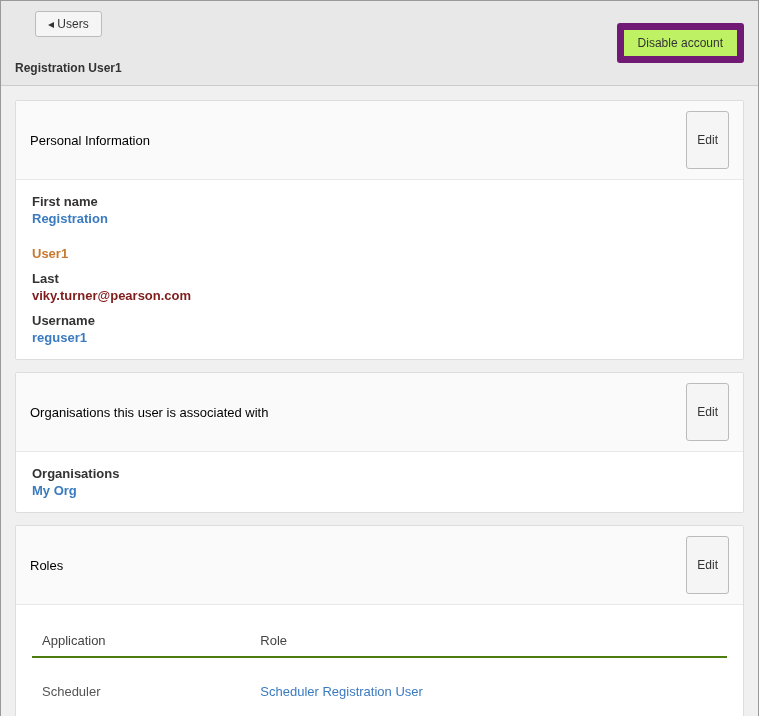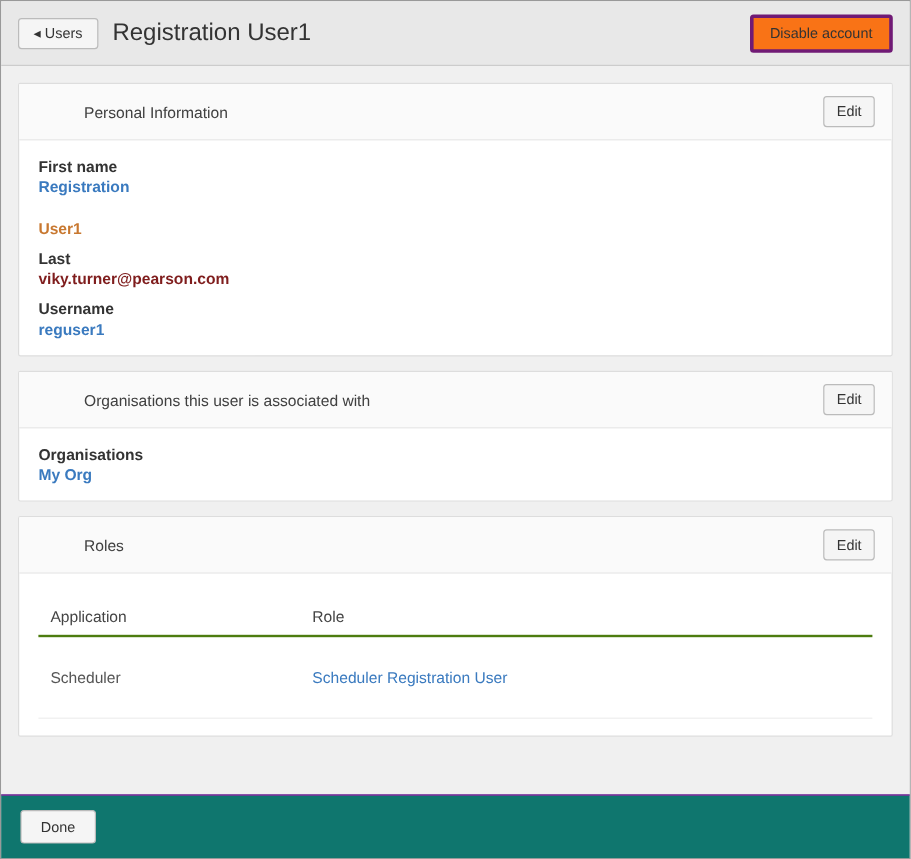--- a/index.html
+++ b/index.html
@@ -41,7 +41,8 @@
     .header-left {
       display: flex;
       align-items: center;
-      gap: 12px;
+      gap: 24px;
+      flex-direction: column;
     }
 
     .back-button {

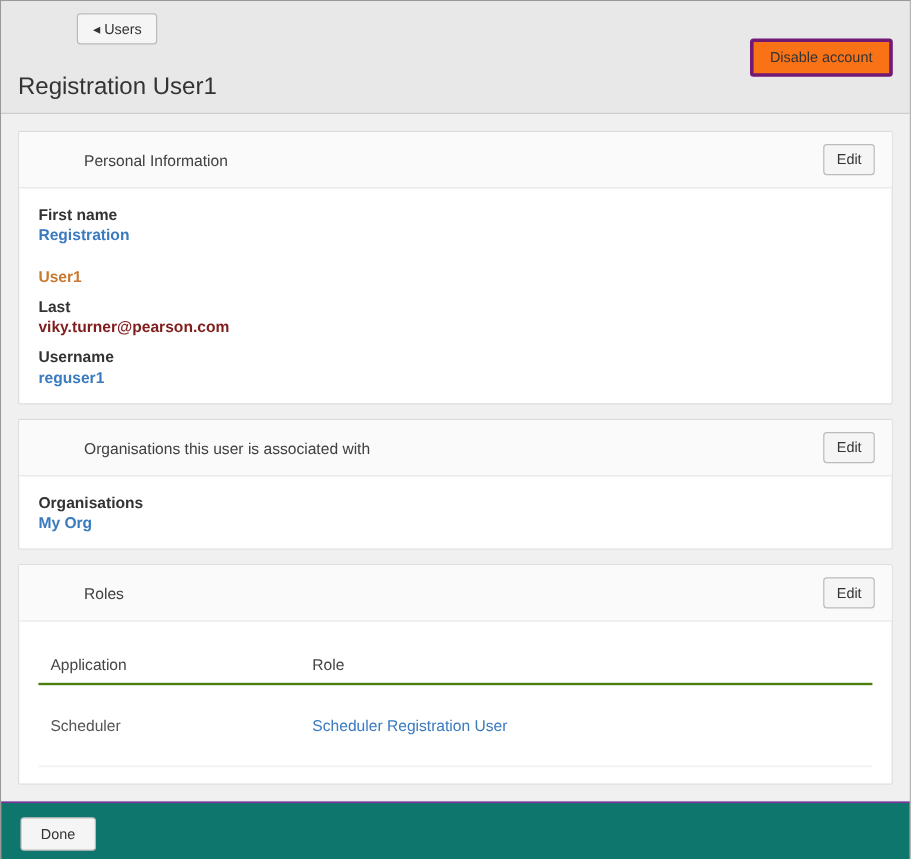--- a/index.html
+++ b/index.html
@@ -65,8 +65,8 @@
     }
 
     .disable-button {
-      background: #f97316;
-      border: 3px solid #701a75;
+      background: #bef264;
+      border: 7px solid #701a75;
       border-radius: 3px;
       padding: 6px 14px;
       font-size: 12px;

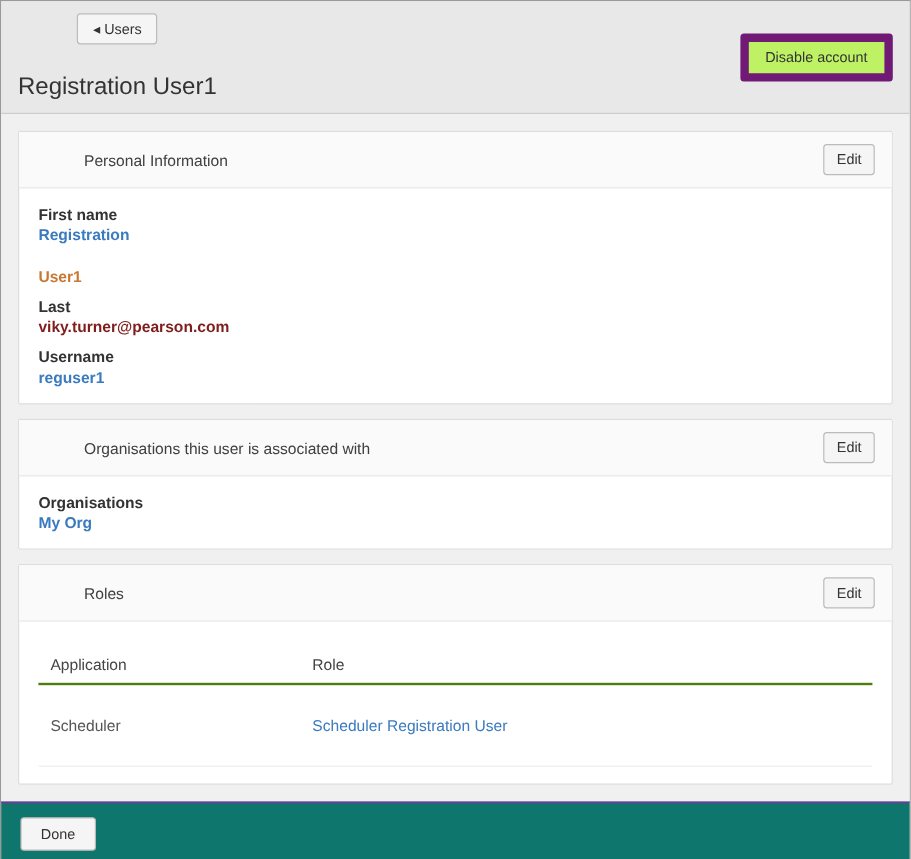--- a/index.html
+++ b/index.html
@@ -59,9 +59,9 @@
     }
 
     .page-title {
-      font-size: 20px;
-      color: #333;
-      font-weight: normal;
+      font-size: 12px;
+      color: #333;
+      font-weight: bold;
     }
 
     .disable-button {

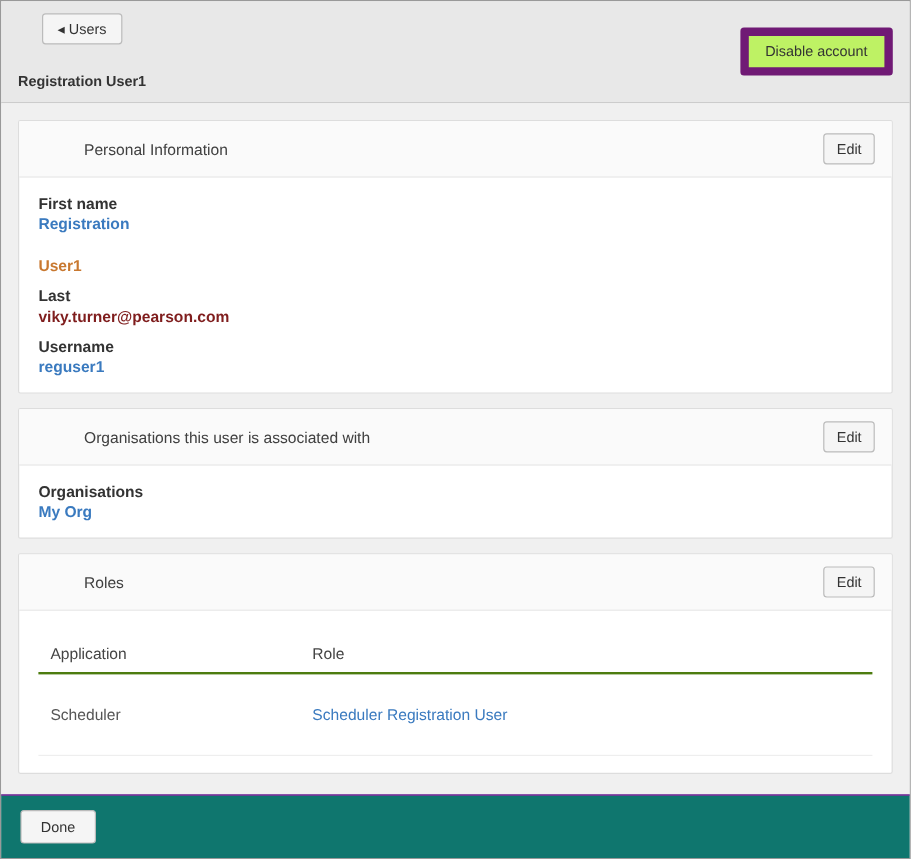--- a/index.html
+++ b/index.html
@@ -102,9 +102,8 @@
 
     .section-title {
       font-size: 13px;
-      color: #404040;
+      color: #000000;
       font-weight: normal;
-      margin-left: 40px;
     }
 
     .edit-button {

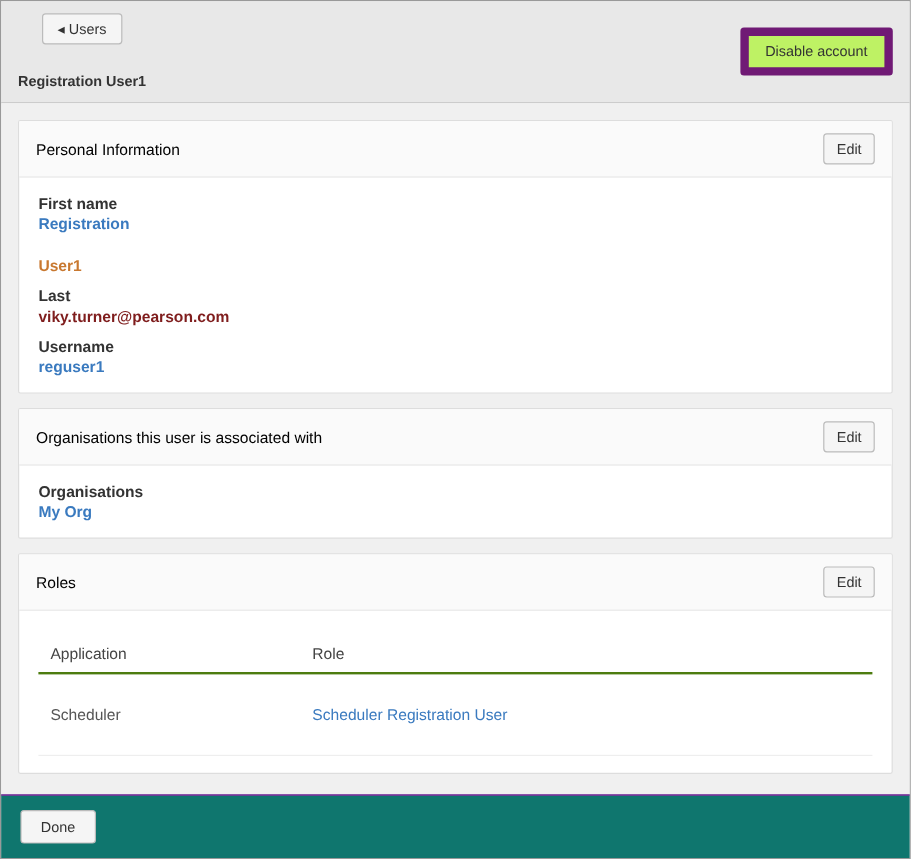--- a/index.html
+++ b/index.html
@@ -110,7 +110,7 @@
       background: #f5f5f5;
       border: 1px solid #bbb;
       border-radius: 3px;
-      padding: 5px 10px;
+      padding: 21px 10px;
       font-size: 12px;
       color: #333;
       cursor: pointer;

